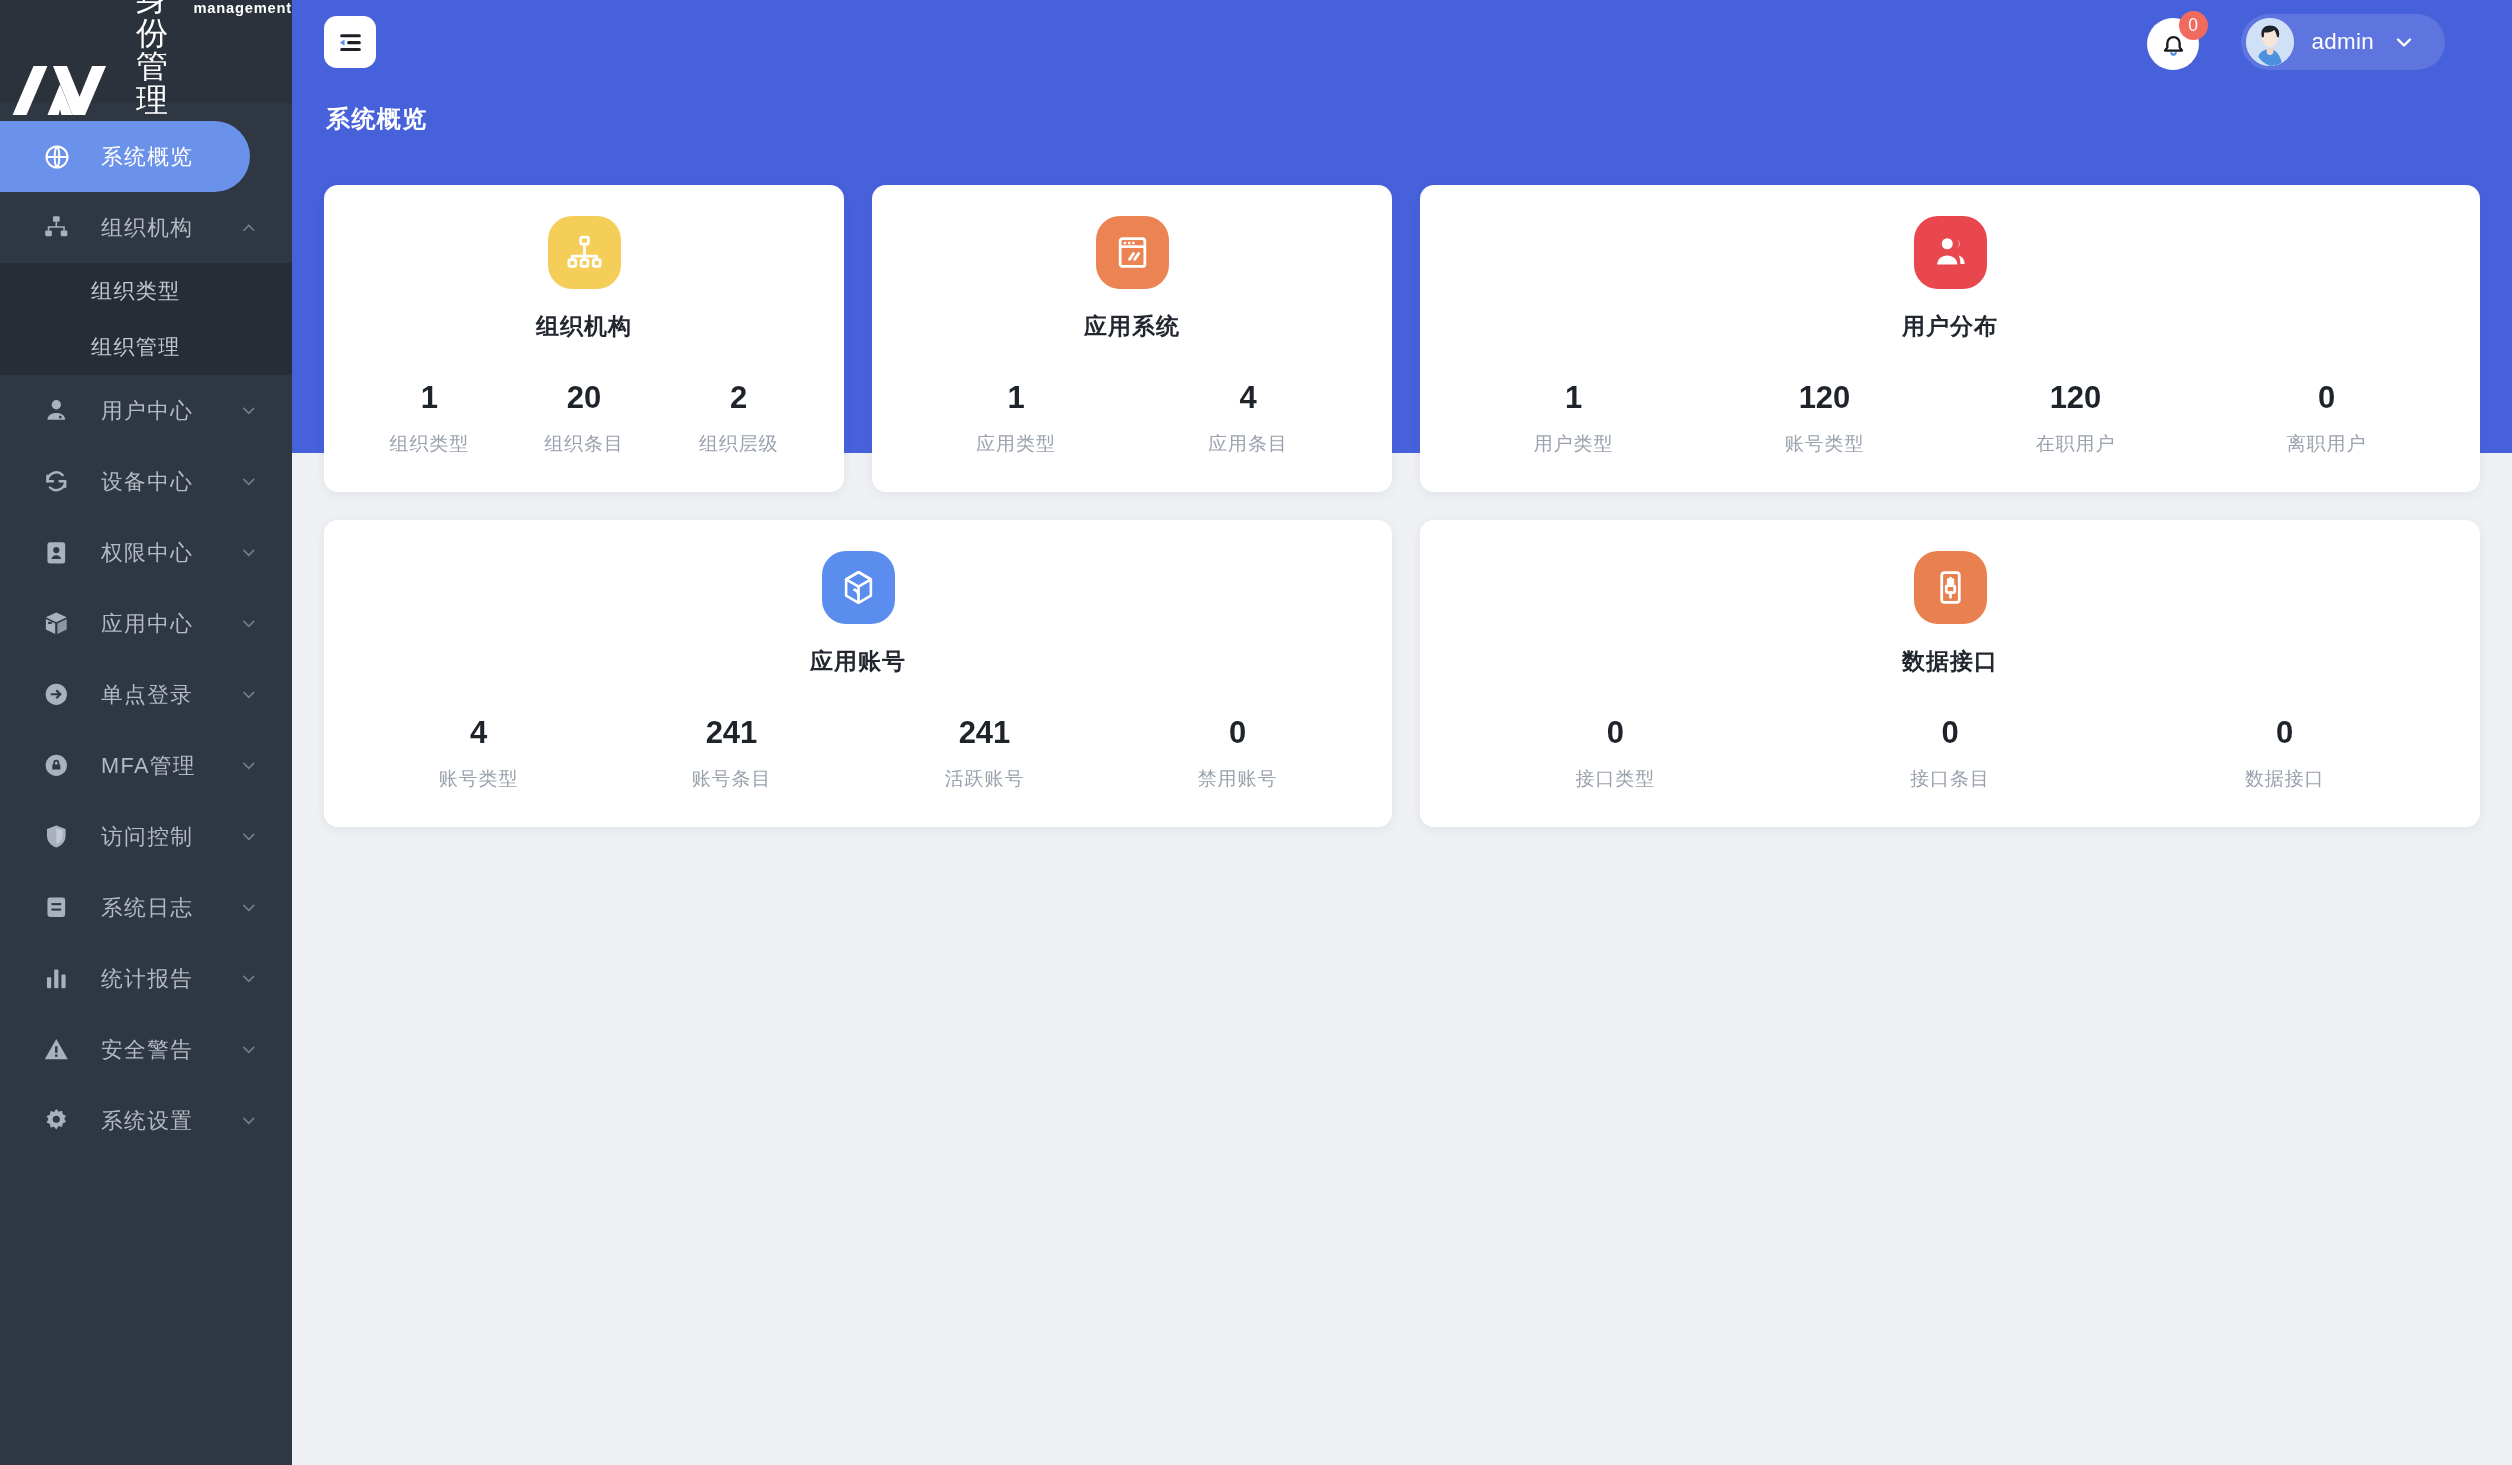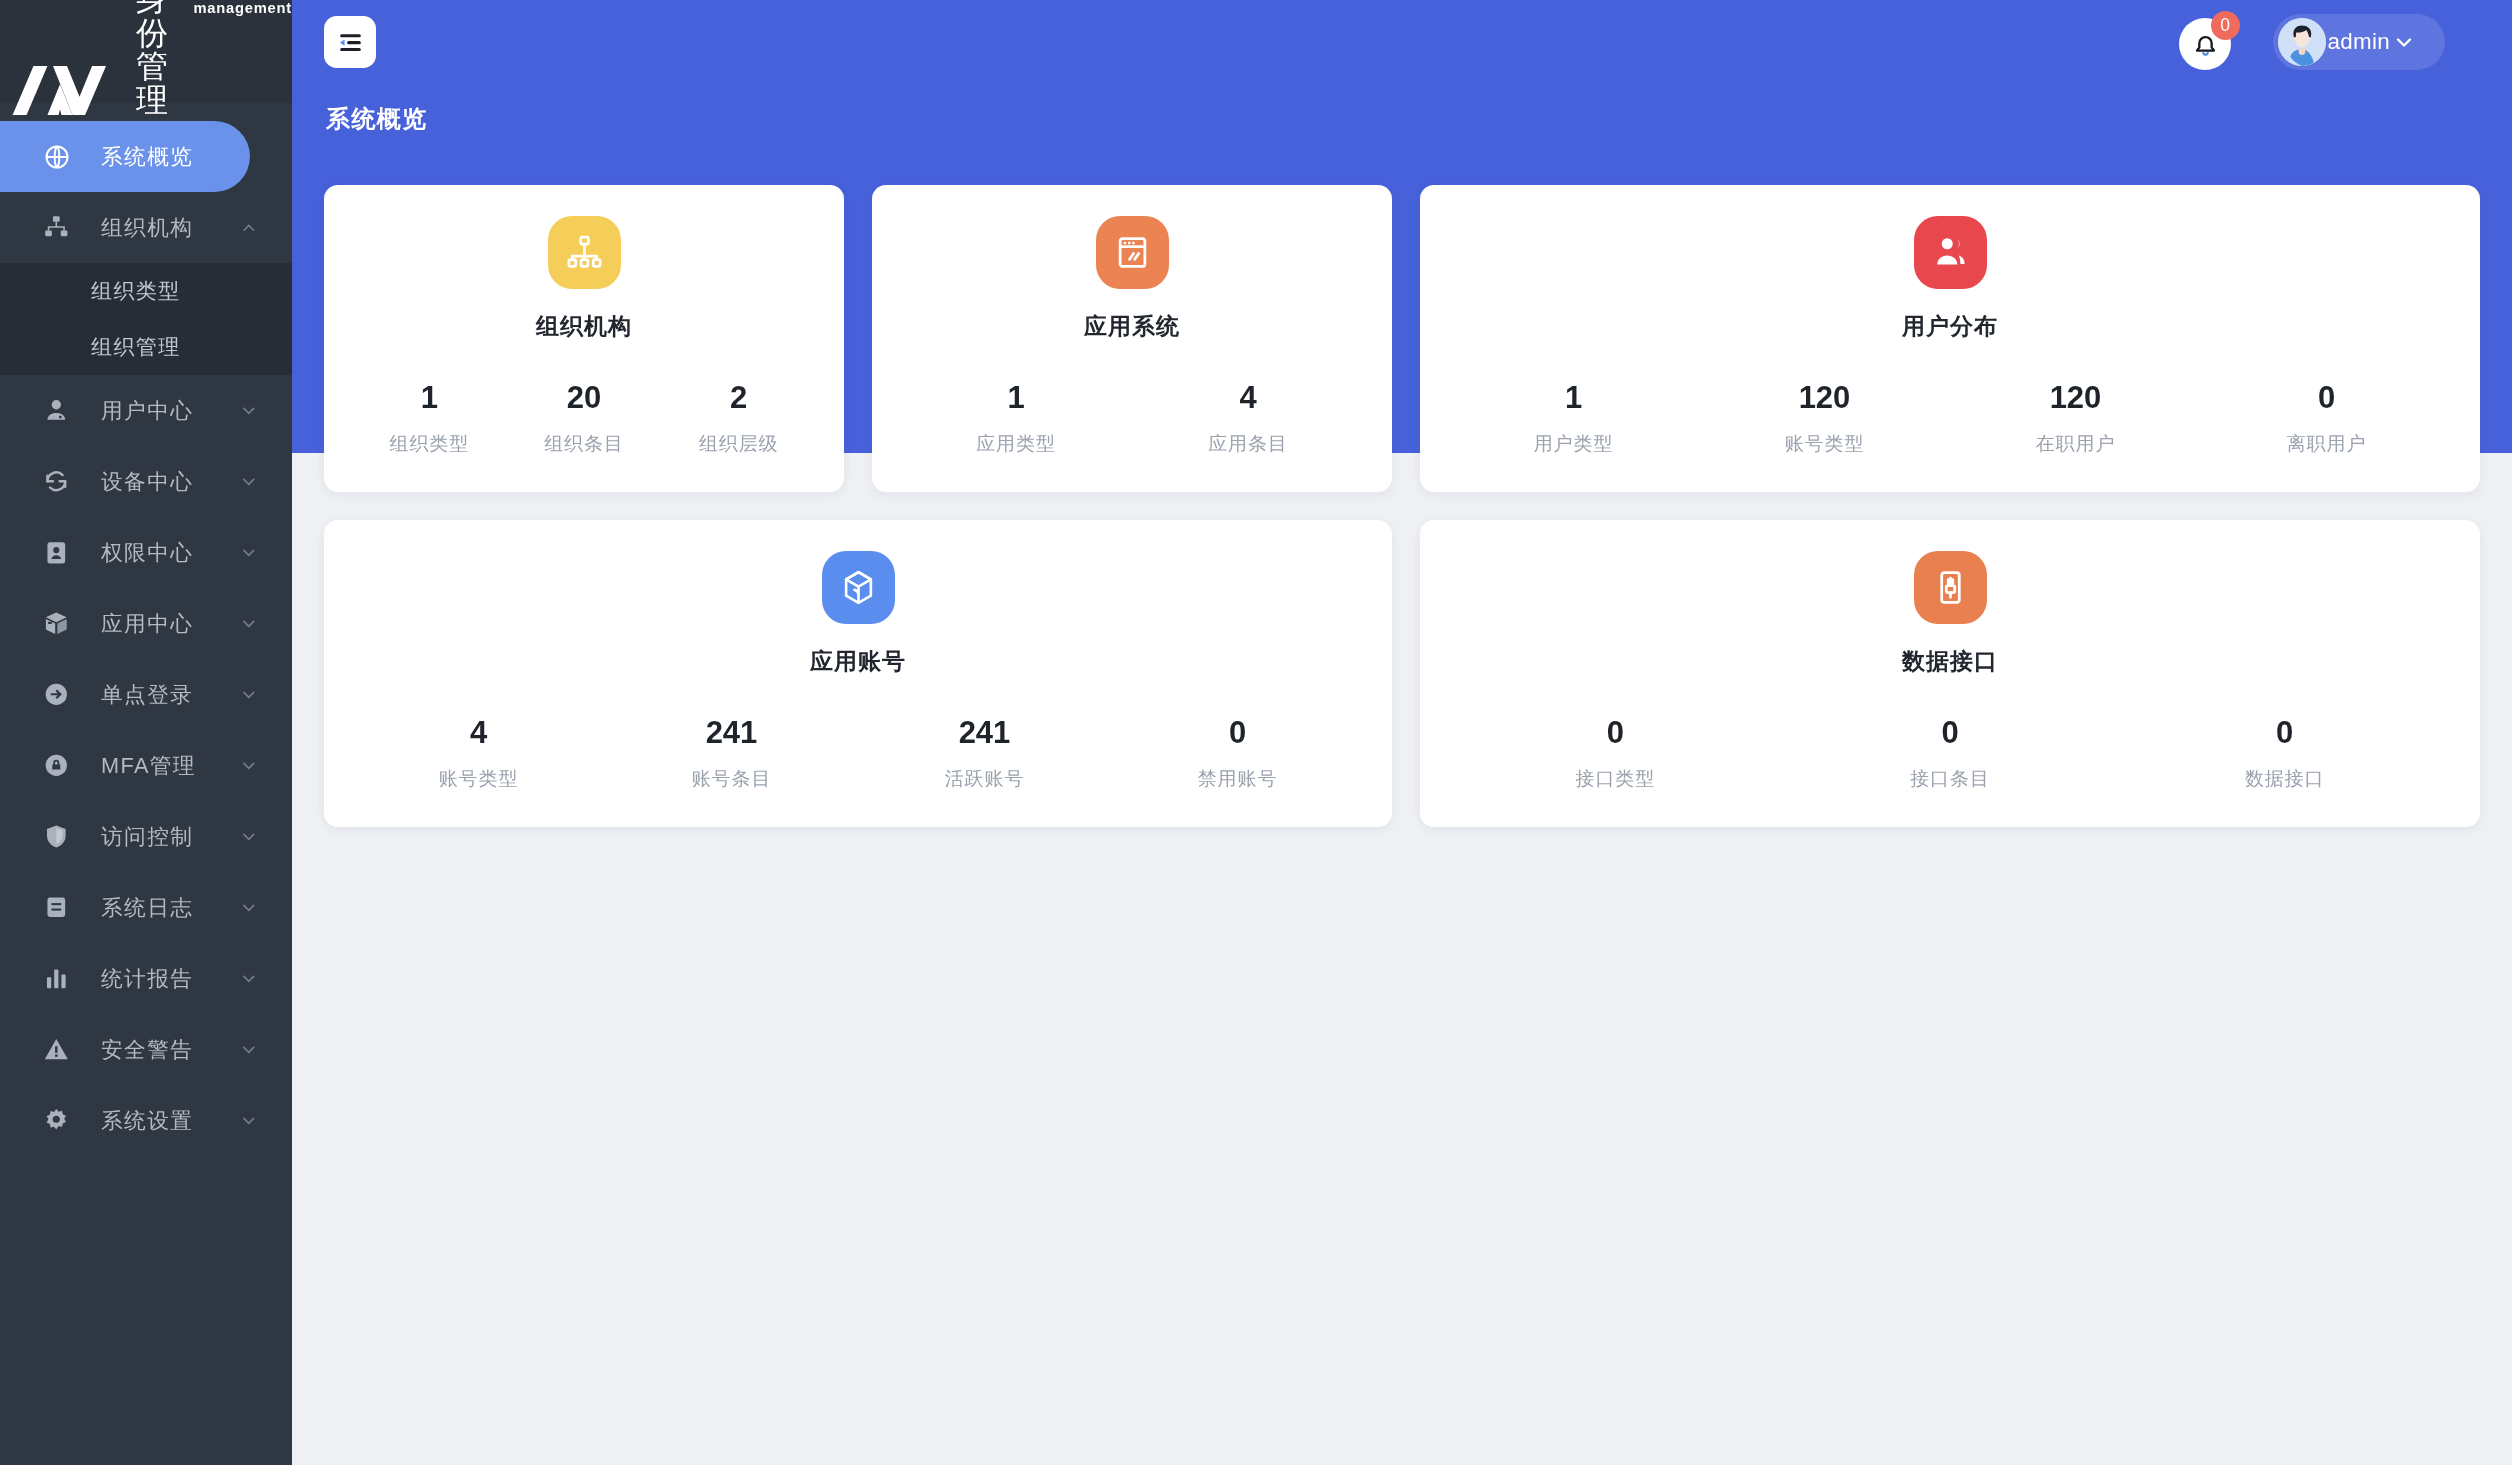--- a/index.html
+++ b/index.html
@@ -123,7 +123,7 @@
     display: flex; align-items: center;
     height: 56px; border-radius: 28px;
     background: rgba(255,255,255,0.13);
-    padding: 0 29px 0 4.2px; cursor: pointer; gap: 2px;
+    padding: 0 29px 0 4.2px; cursor: pointer; gap: 18px;
   }
   .avatar {
     width: 48px; height: 48px; border-radius: 50%;

